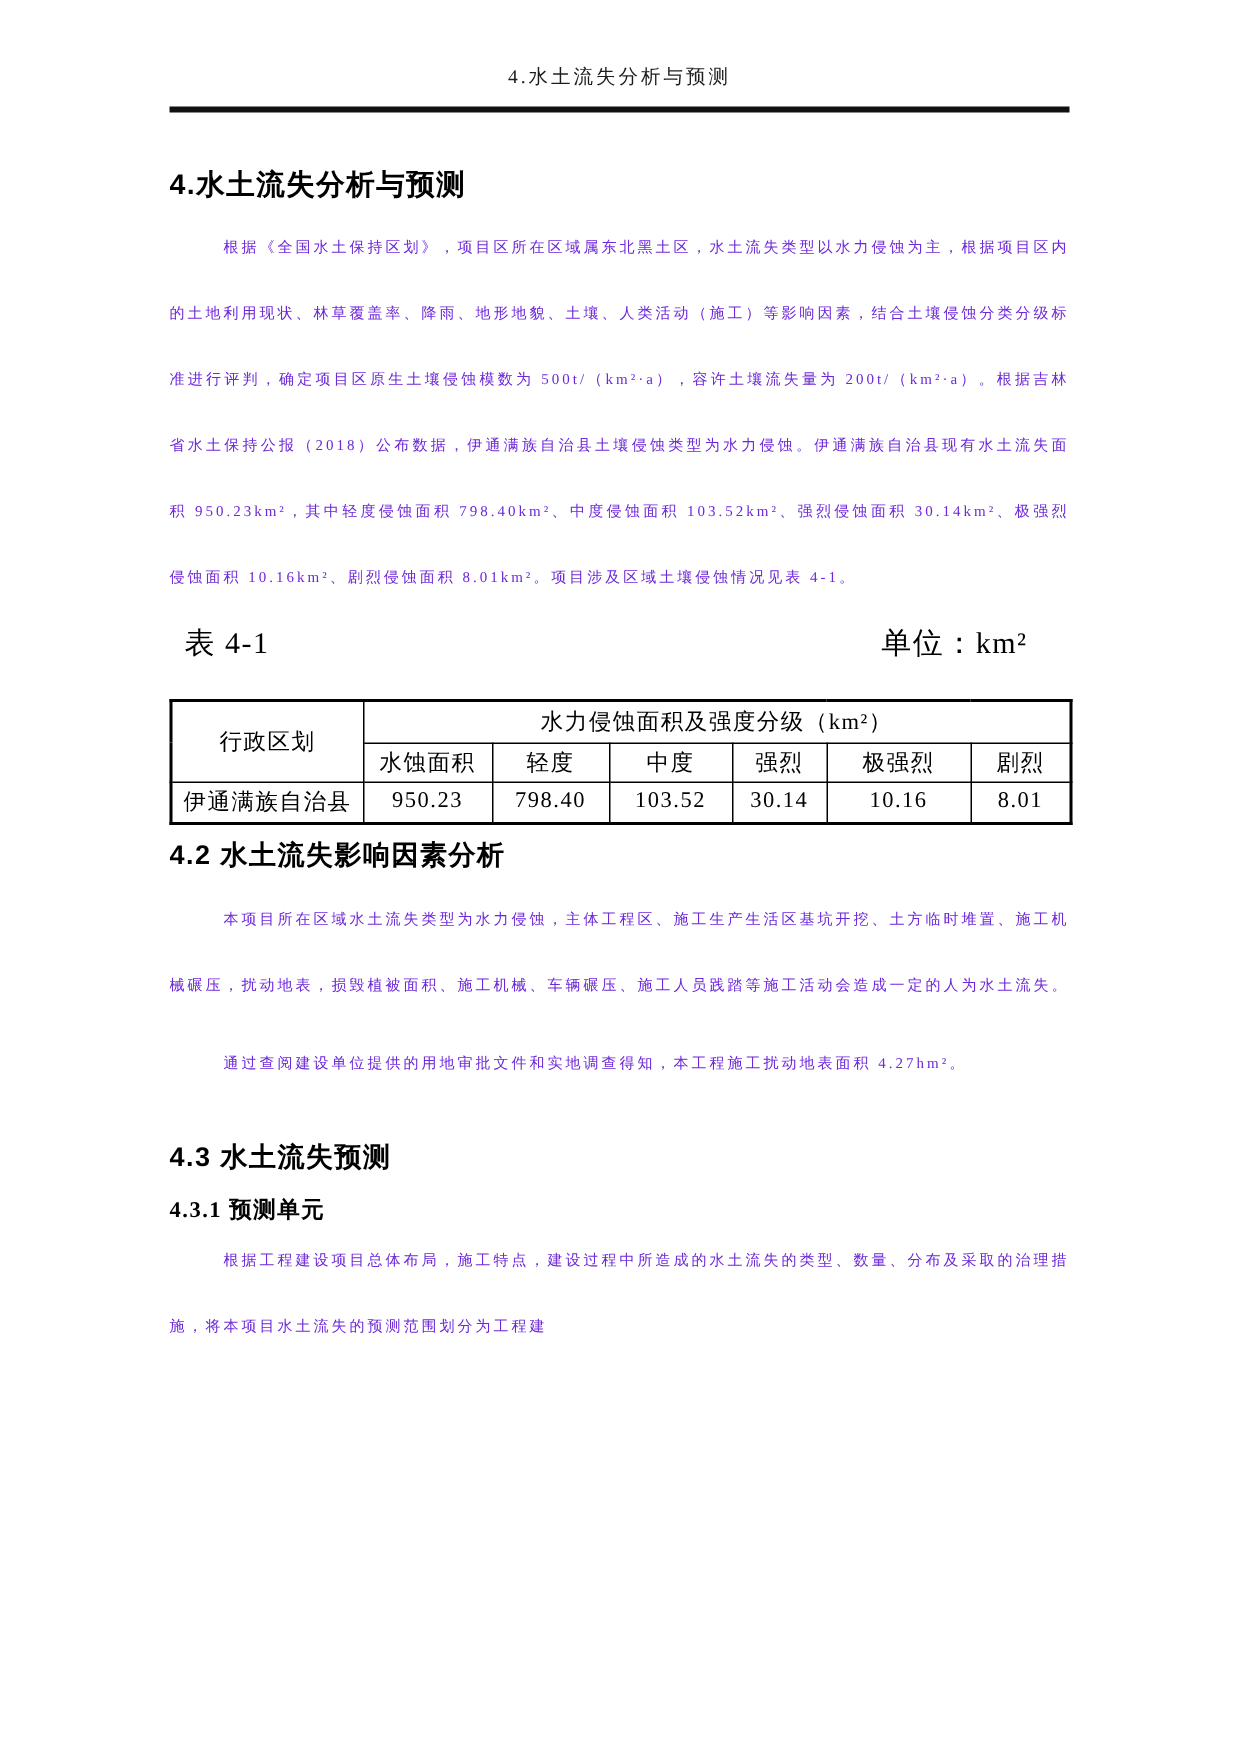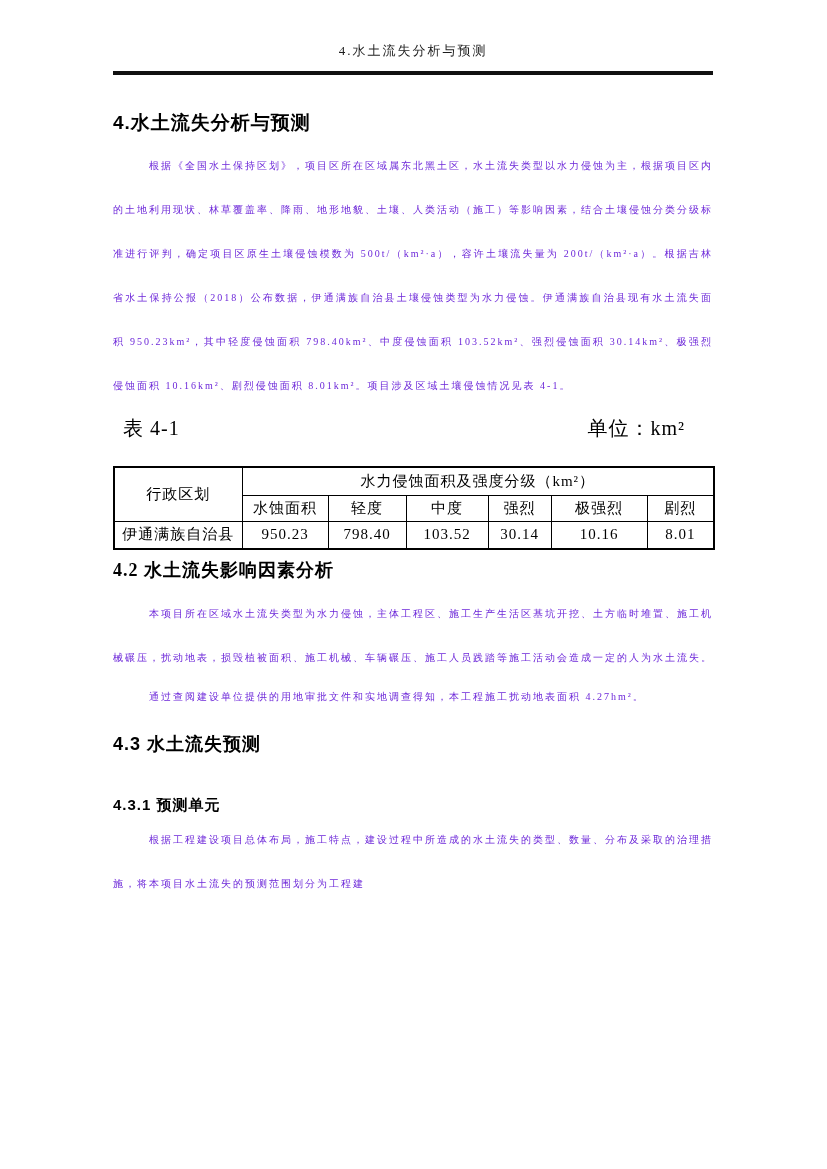--- a/index.html
+++ b/index.html
@@ -47,7 +47,7 @@
     letter-spacing: 1px;
   }
   .h-41 { margin-top: 21px; }
-  .h-42 { margin-top: 8px; font-family: Liberation Serif, serif; }
+  .h-42 { margin-top: 8px; }
   .h-43 { margin-top: 19px; }
   .h-sub {
     margin-top: 40px;

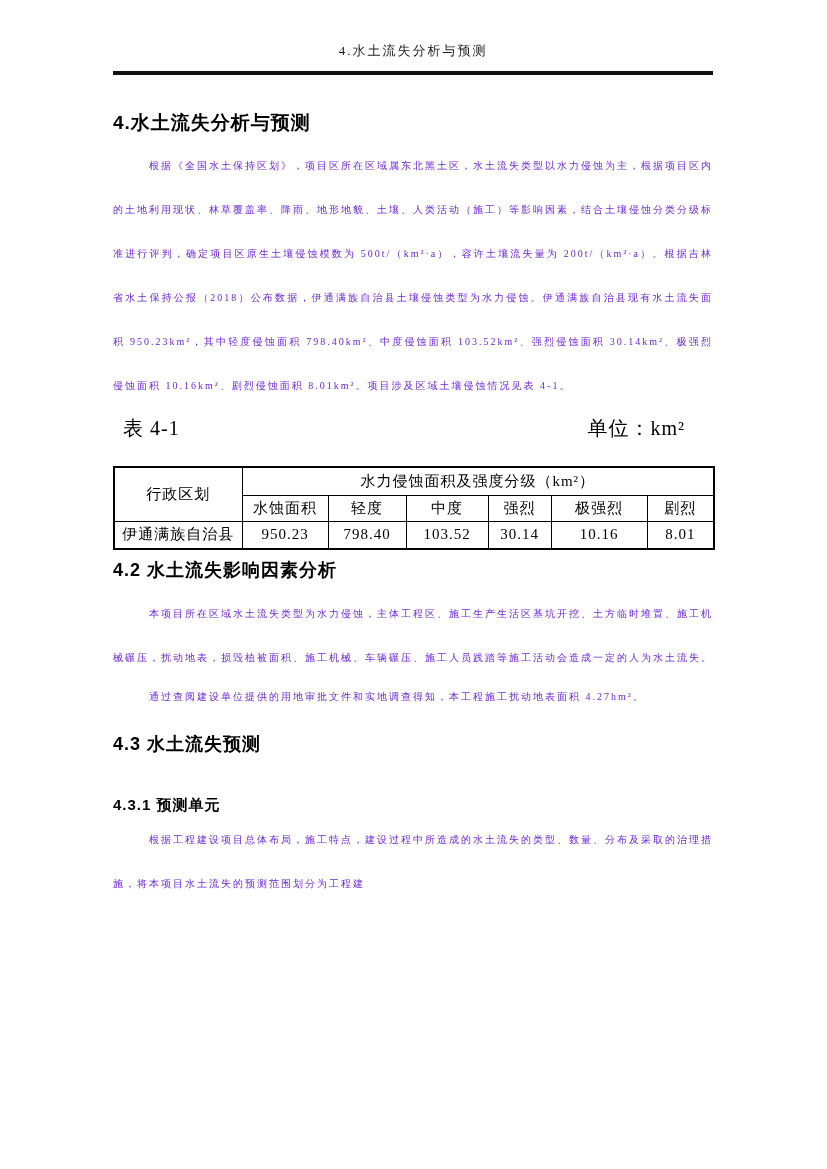--- a/index.html
+++ b/index.html
@@ -68,7 +68,7 @@
   }
   .p-41 { margin-top: 8px; }
   .p-42a { margin-top: 10px; }
-  .p-42b { margin-top: 0; line-height: 33px; }
+  .p-42b { margin-top: 0; line-height: 60px; }
   .p-431 { margin-top: 3px; }
 
   

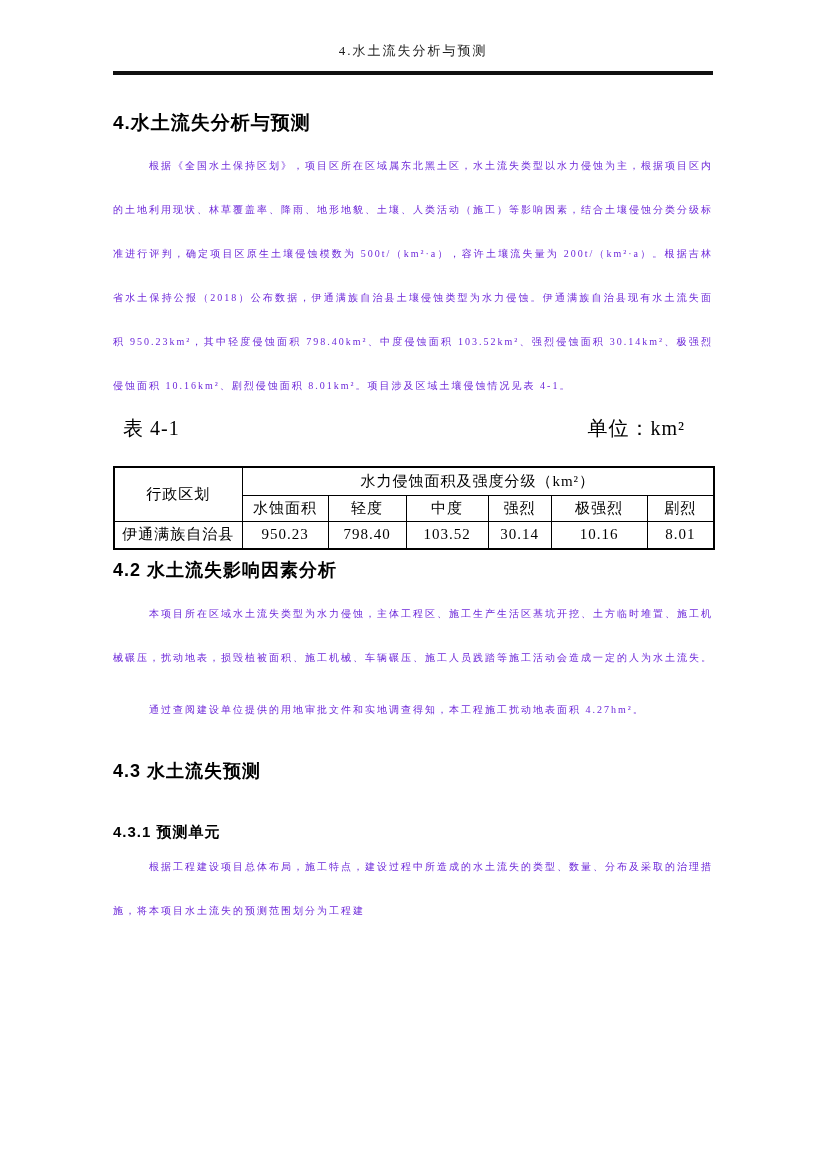--- a/index.html
+++ b/index.html
@@ -50,8 +50,8 @@
   .h-42 { margin-top: 8px; }
   .h-43 { margin-top: 19px; }
   .h-sub {
-    margin-top: 40px;
-    font-family: Liberation Sans, sans-serif;
+    margin-top: 14px;
+    font-family: Liberation Serif, serif;
     font-weight: bold;
     font-size: 15px;
     letter-spacing: 1px;

